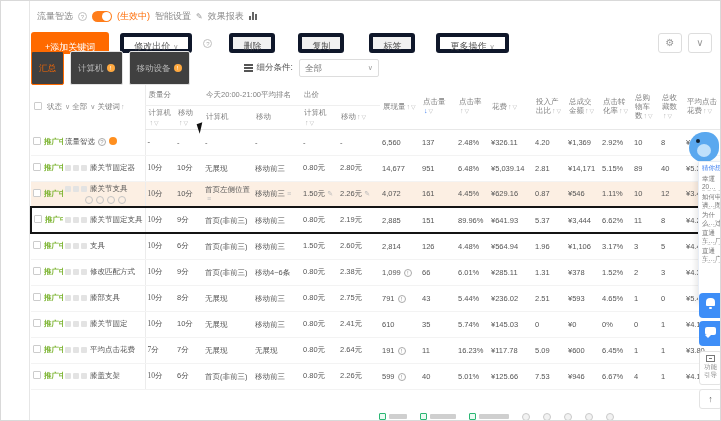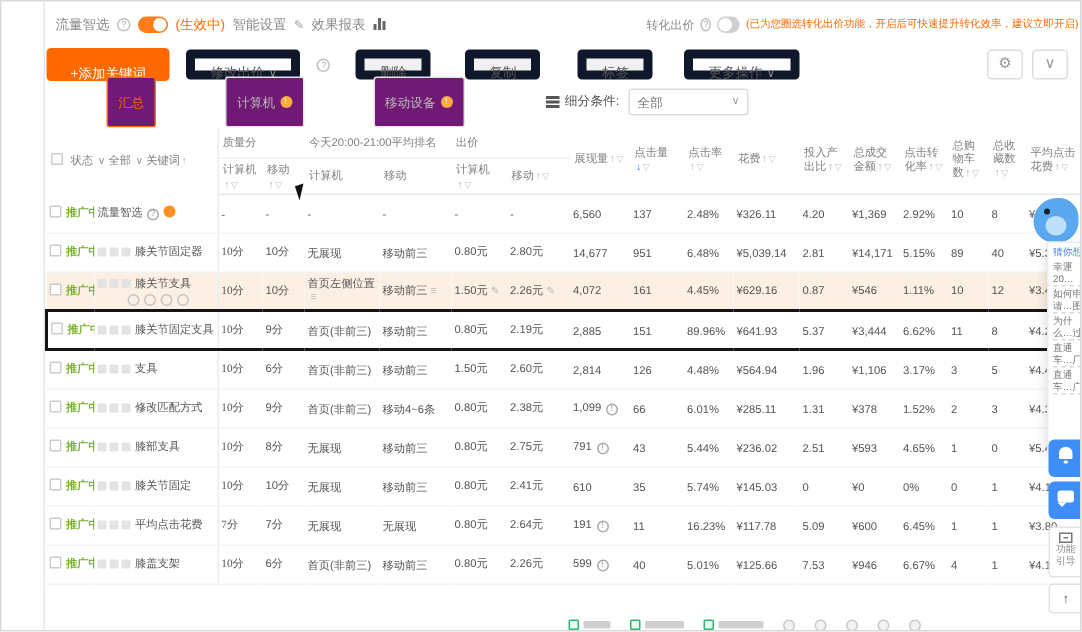--- a/index.html
+++ b/index.html
@@ -121,14 +121,6 @@
         <i></i>
         <i></i>
       </span>
-  </div>
-  <div class="topbar-right">
-    <span>转化出价</span>
-    <span class="q-ico">?</span>
-    <span class="toggle off">
-        <span class="knob"></span>
-      </span>
-    <span class="orange" style="font-size:7px;">(已为您圈选转化出价功能，开启后可快速提升转化效率，建议立即开启)</span>
   </div>
 
   <div class="controls">

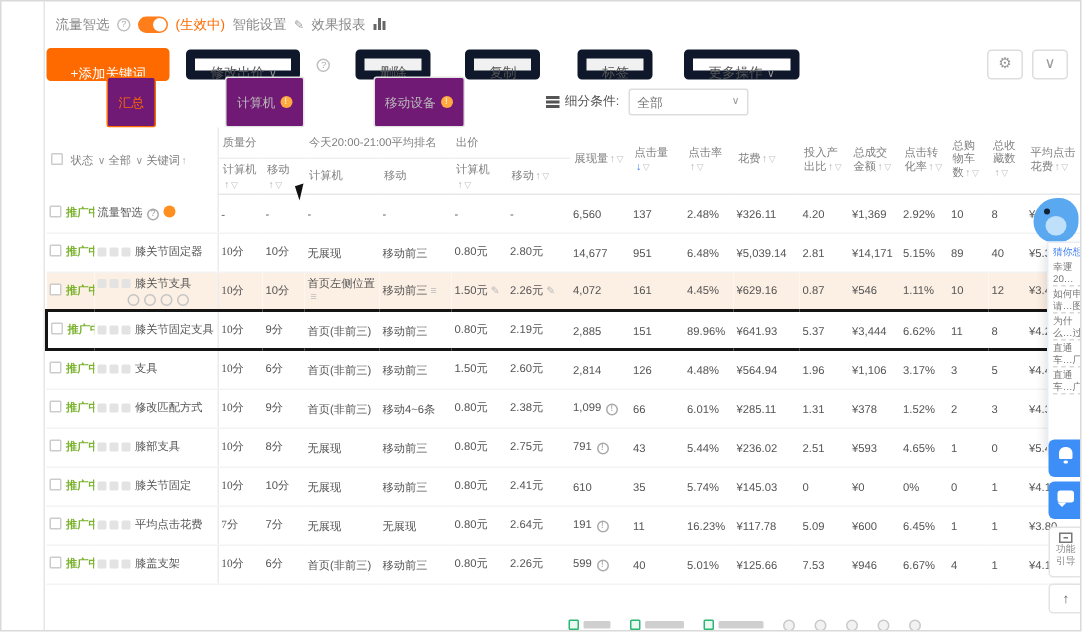--- a/index.html
+++ b/index.html
@@ -24,7 +24,7 @@
 
 
 .controls { position:absolute; left:30px; top:31px; height:22px; display:flex; align-items:center; gap:11px; font-size:9px; }
-.btn { height:20px; line-height:18px; padding:0 10px; border-radius:3px; border:6px solid #0f172a; color:#555; background:#f1f1f1; white-space:nowrap; }
+.btn { height:20px; line-height:18px; padding:0 10px; border-radius:3px; border:4px solid #0f172a; color:#555; background:#f1f1f1; white-space:nowrap; }
 .btn-primary { background:#ff6a00; border-color:#ff6a00; color:#fff; height:22px; line-height:22px; }
 .btn-white { background:#fff; }
 .chev { font-size:7px; color:#999; margin-left:3px; }

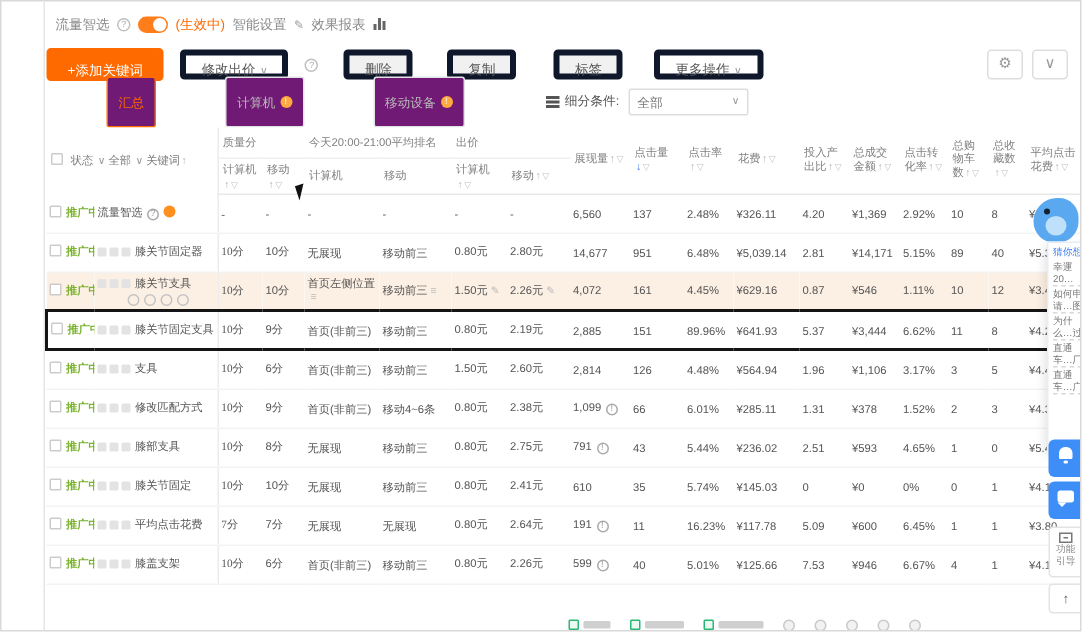--- a/index.html
+++ b/index.html
@@ -33,7 +33,7 @@
 
 
 .tabsrow { position:absolute; left:30px; top:57px; height:20px; display:flex; align-items:center; gap:6px; font-size:8.5px; }
-.tab { height:18px; line-height:16px; padding:16px 7px; border:1px solid #e3e3e3; border-radius:2px; color:#b9b9b9; background:#701a75; display:flex; align-items:center; gap:3px;margin-left:40px; }
+.tab { height:18px; line-height:16px; padding:16px 7px; border:1px solid #e3e3e3; border-radius:2px; color:#b9b9b9; background:#404040; display:flex; align-items:center; gap:3px; }
 .tab.active { border-color:#ff6a00; color:#ff6a00; }
 .badge-i { display:inline-block; width:8px; height:8px; border-radius:50%; background:#ffa940; color:#fff; font-size:6px; line-height:8px; text-align:center; }
 .filterlab { margin-left:48px; color:#555; display:flex; align-items:center; gap:4px; }

